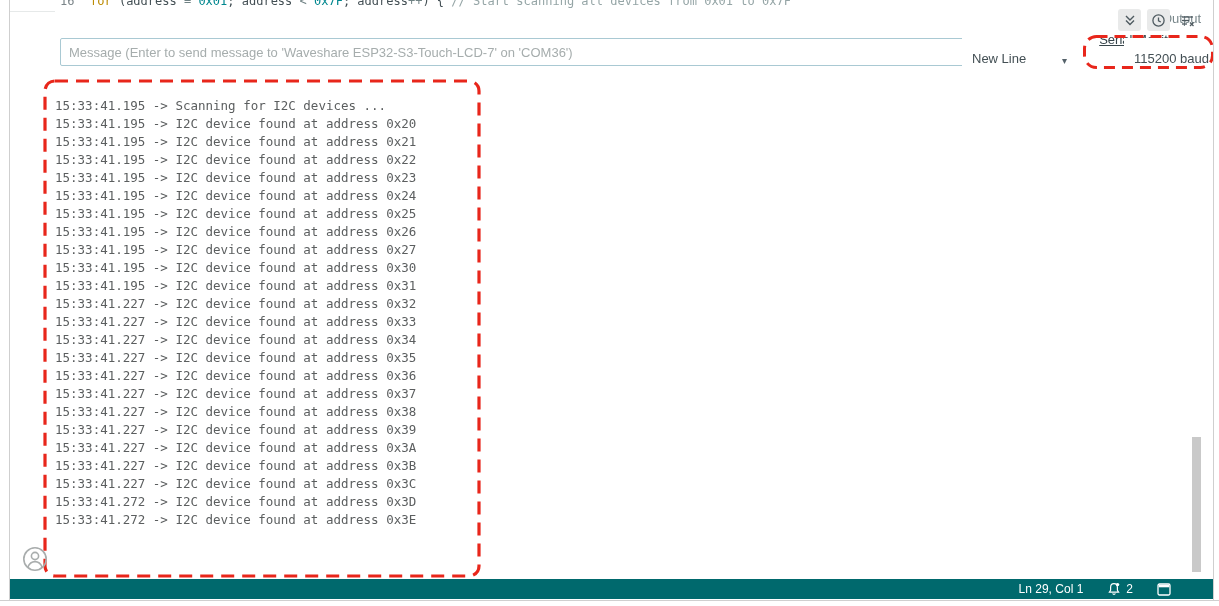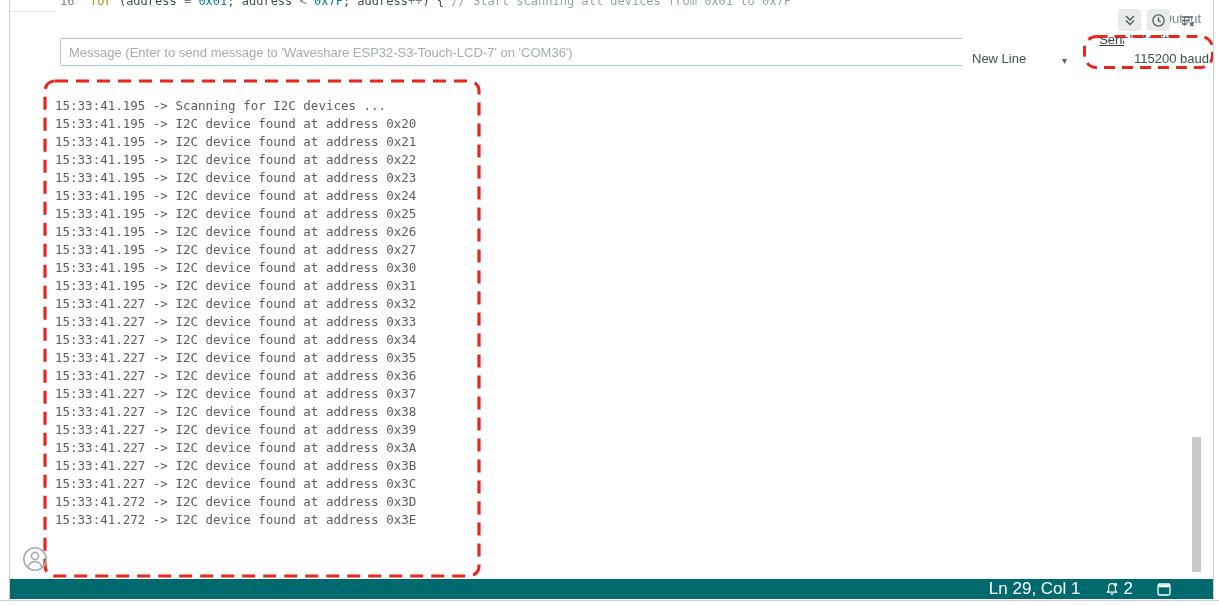--- a/index.html
+++ b/index.html
@@ -53,7 +53,7 @@
   .account-btn { position:absolute; left:21px; top:545px; width:28px; height:28px; border:none; background:transparent; cursor:pointer; padding:0; }
 
   
-  .statusbar { position:absolute; left:10px; top:579px; width:1203px; height:20px; background:#00696d; display:flex; align-items:center; justify-content:flex-end; gap:0; color:#ffffff; font-size:17px; padding-right:30px; }
+  .statusbar { position:absolute; left:10px; top:579px; width:1203px; height:20px; background:#00696d; display:flex; align-items:center; justify-content:flex-end; gap:0; color:#ffffff; font-size:12px; padding-right:30px; }
   .sb-item { display:flex; align-items:center; gap:5px; padding:0 12px; height:100%; cursor:pointer; white-space:nowrap; }
   .sb-item svg { display:block; }
 </style>

